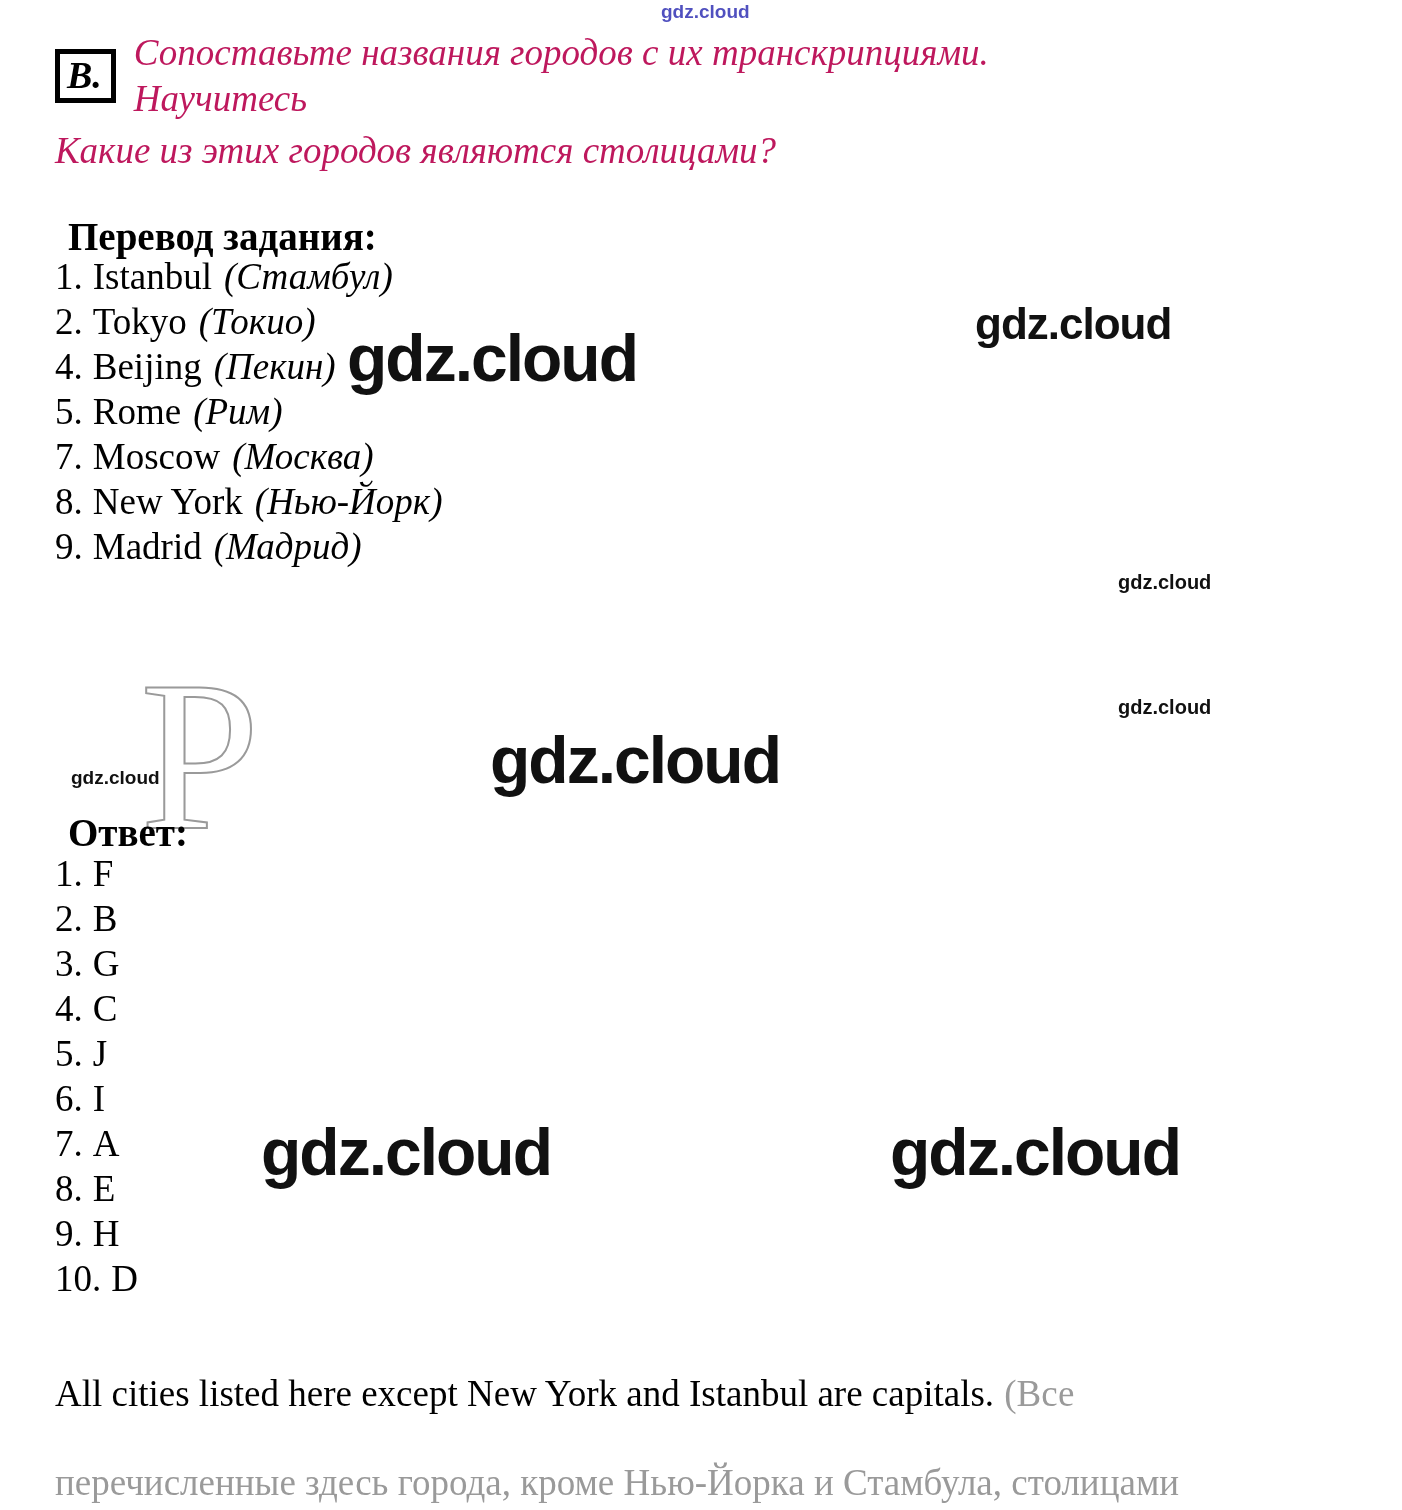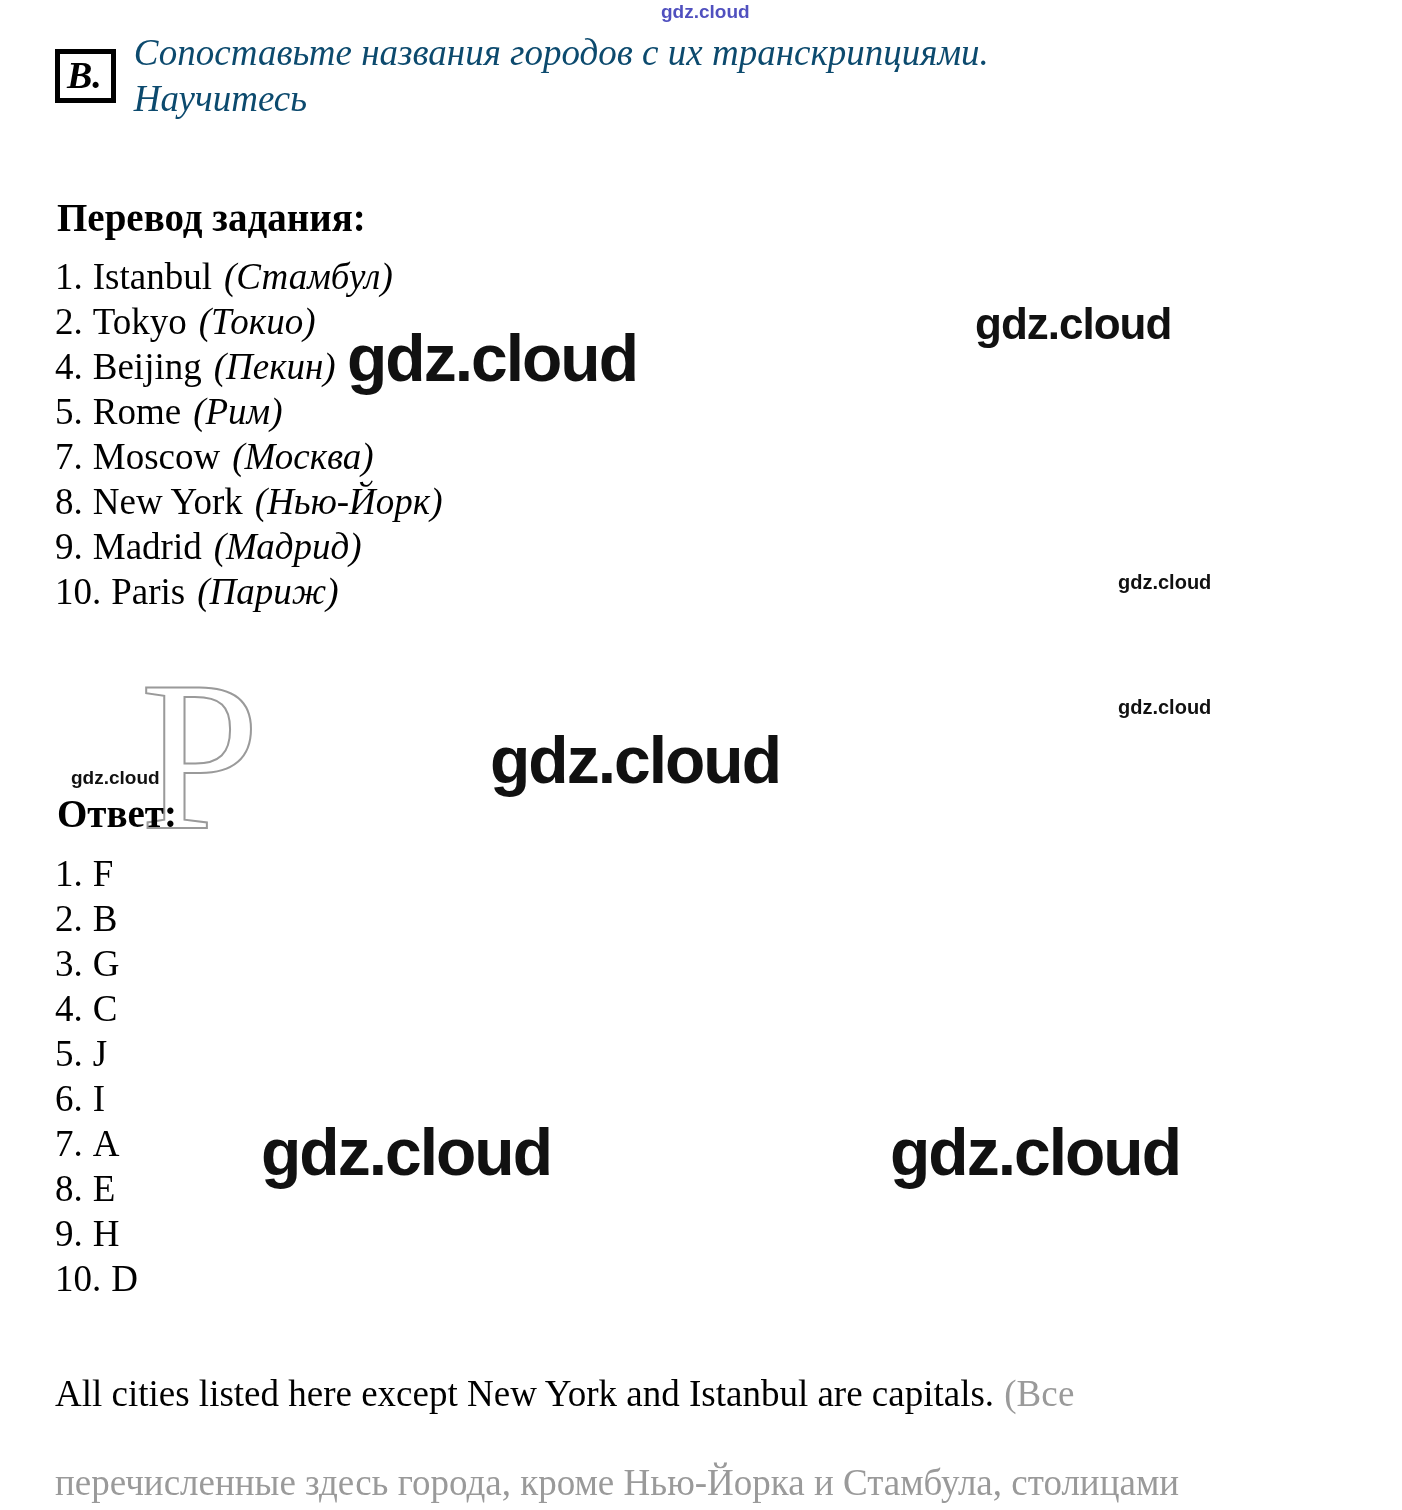--- a/index.html
+++ b/index.html
@@ -59,7 +59,7 @@
   }
   .task-line {
     font-style: italic;
-    color: #0c4a6e;
+    color: #be185d;
     font-size: 37px;
     line-height: 46px;
   }

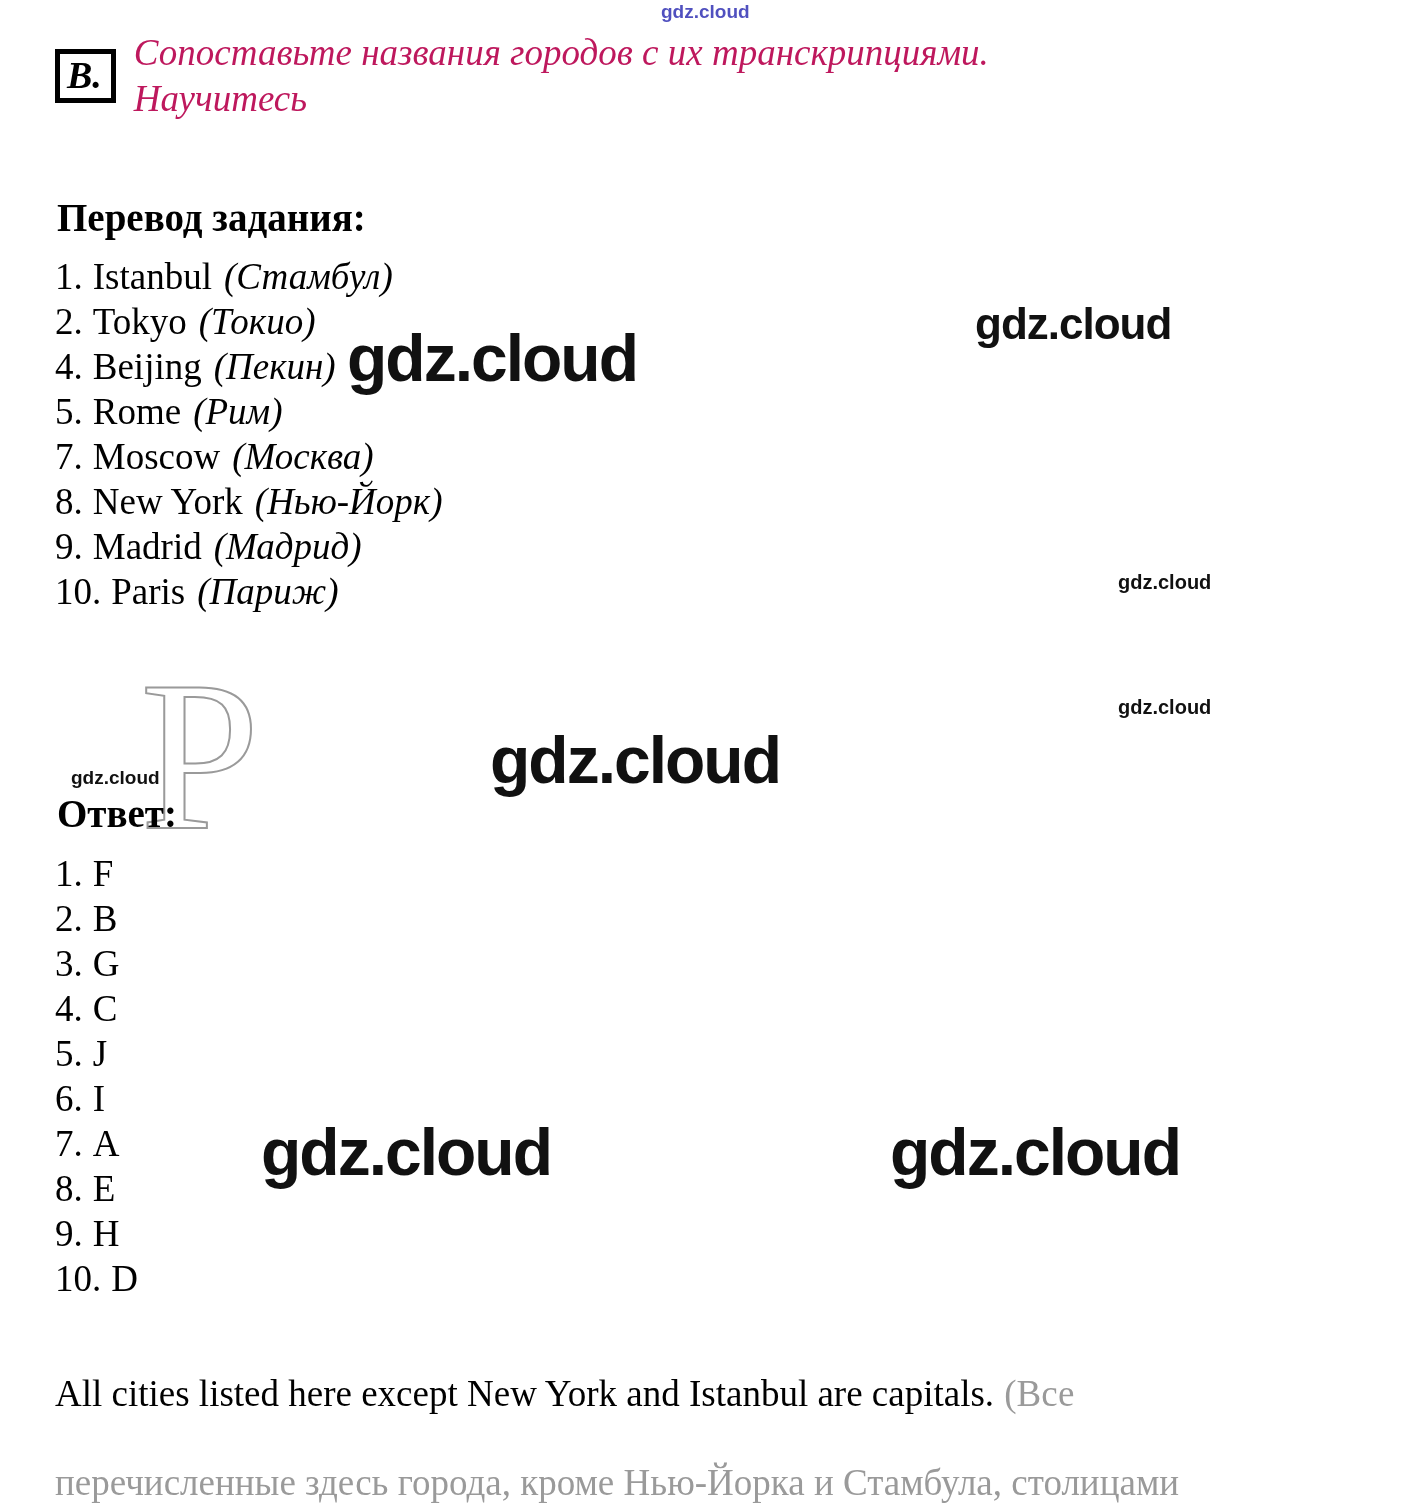--- a/index.html
+++ b/index.html
@@ -123,6 +123,7 @@
       <span class="task-letter-box">B.</span>
       <span class="task-line">Сопоставьте названия городов с их транскрипциями. Научитесь</span>
     </div>
+    <div class="task-line task-row2">Какие из этих городов являются столицами?</div>
   </div>
 
   <div class="section-heading" id="translation-heading">Перевод задания:</div>

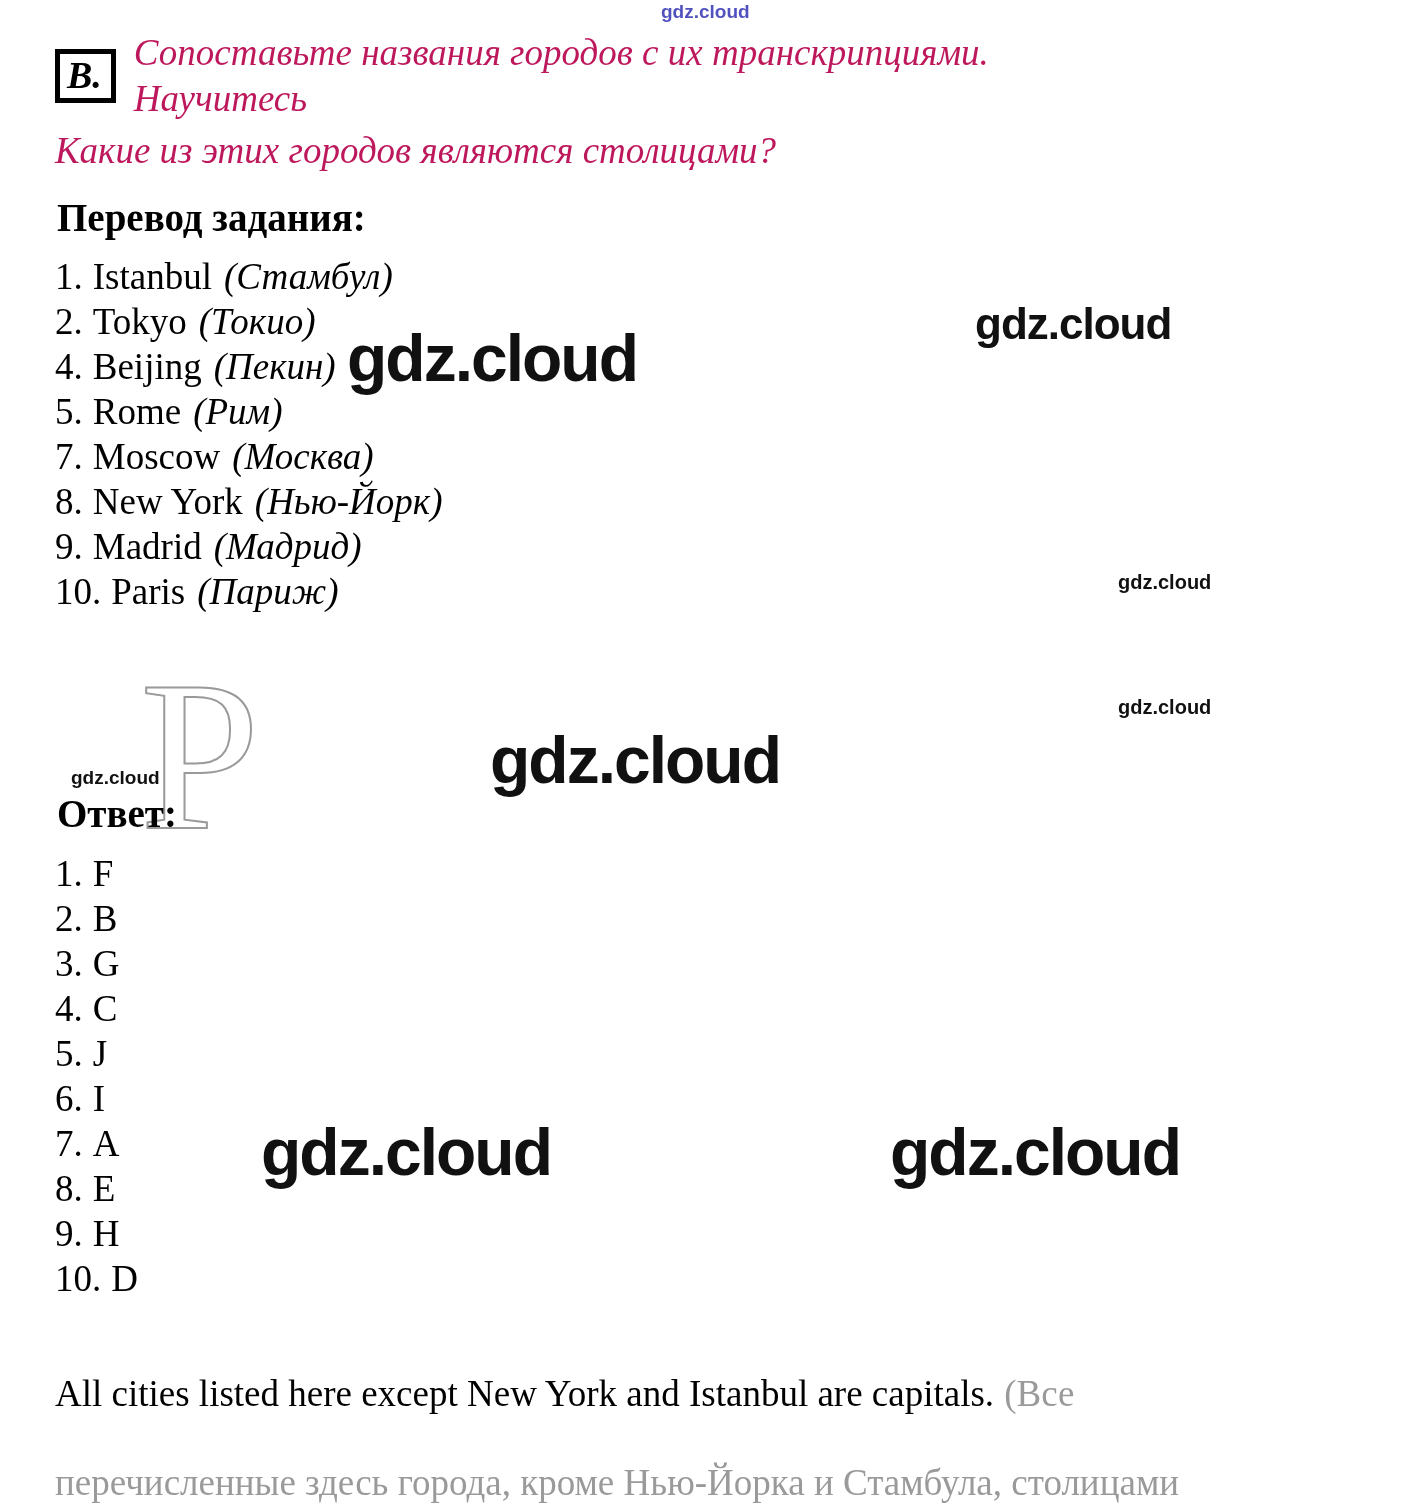--- a/index.html
+++ b/index.html
@@ -68,10 +68,11 @@
   
   .section-heading {
     position: absolute;
-    left: 57px;
+    left: 68px;
     font-weight: bold;
     font-size: 39px;
     line-height: 44px;
+    margin-top: 19px;
   }
   #translation-heading { top: 196px; }
   #answer-heading      { top: 792px; }

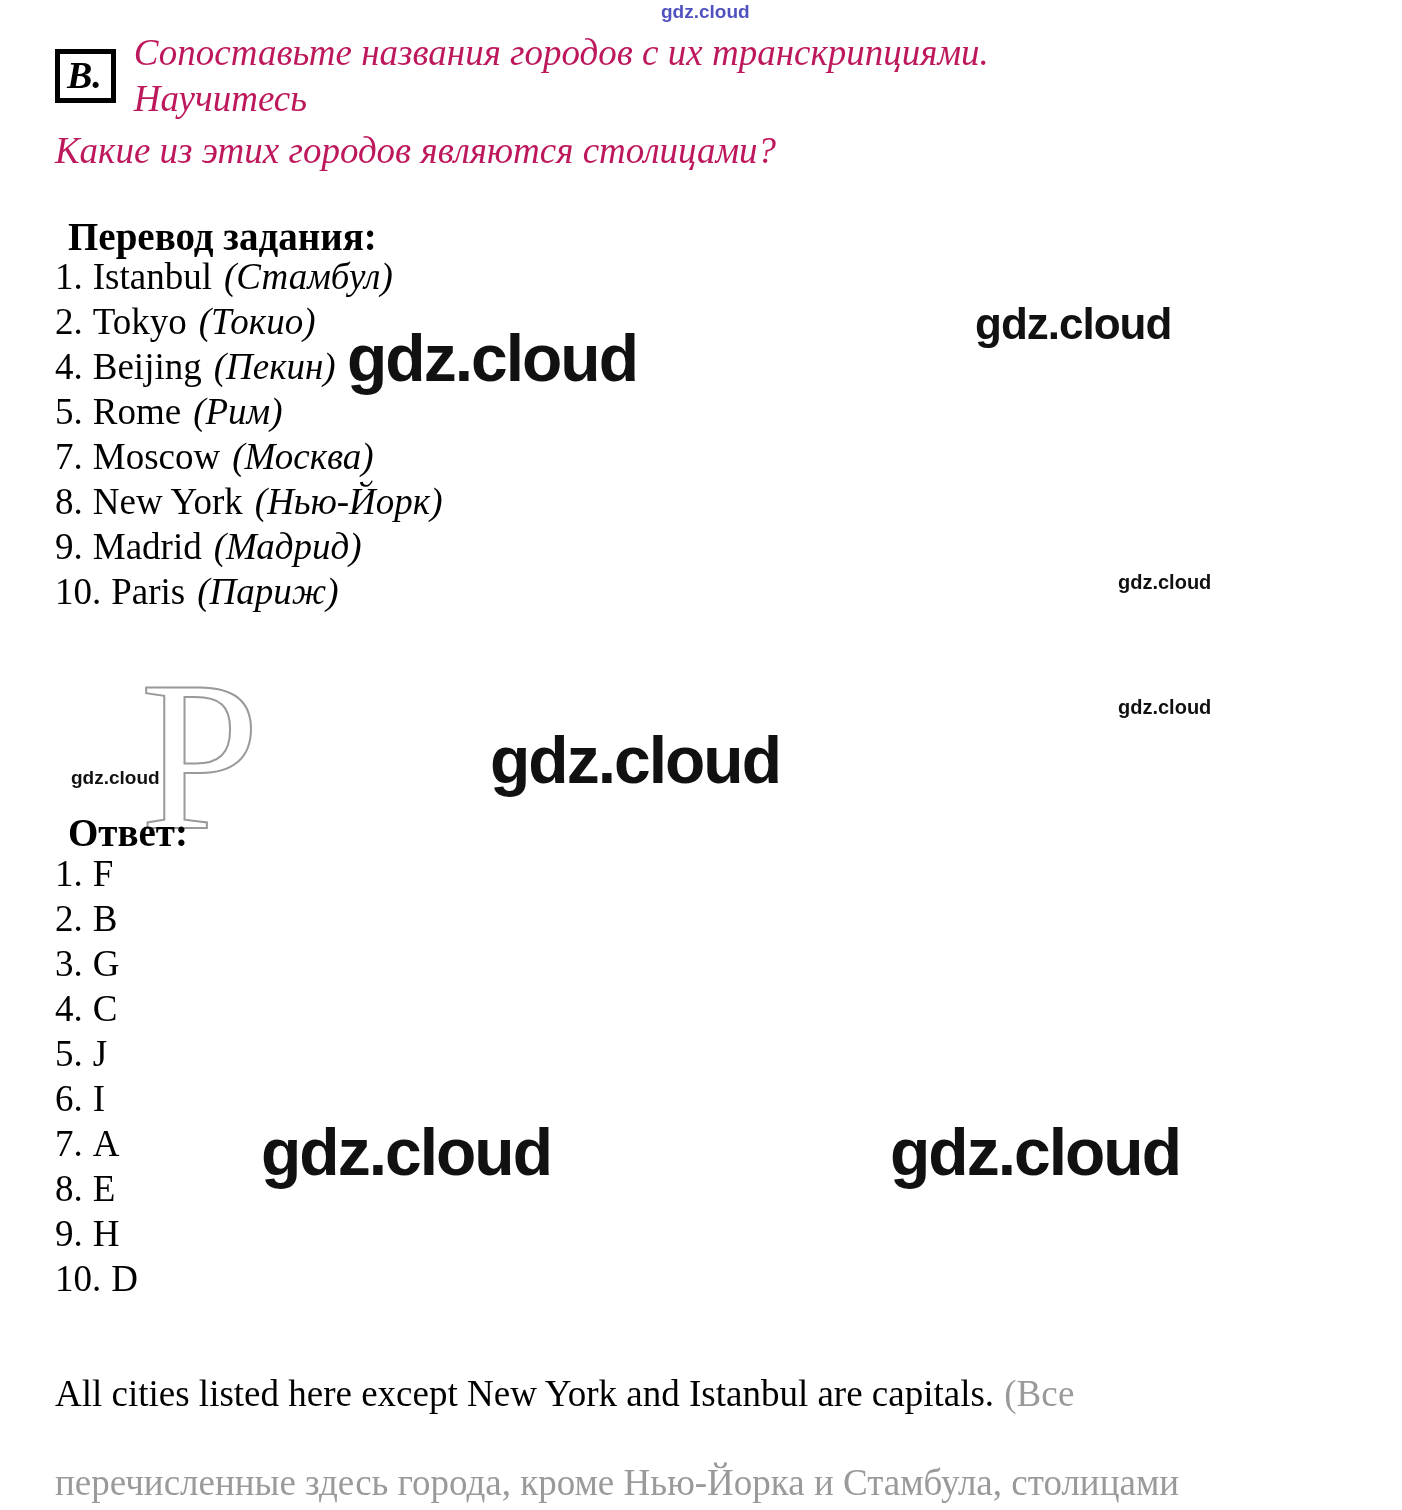--- a/index.html
+++ b/index.html
@@ -137,7 +137,6 @@
     <div class="row"><span>7.</span><span class="city">Moscow</span><span class="trans">(Москва)</span></div>
     <div class="row"><span>8.</span><span class="city">New York</span><span class="trans">(Нью-Йорк)</span></div>
     <div class="row"><span>9.</span><span class="city">Madrid</span><span class="trans">(Мадрид)</span></div>
-    <div class="row"><span>10.</span><span class="city">Paris</span><span class="trans">(Париж)</span></div>
   </div>
 
   <div class="section-heading" id="answer-heading">Ответ:</div>

